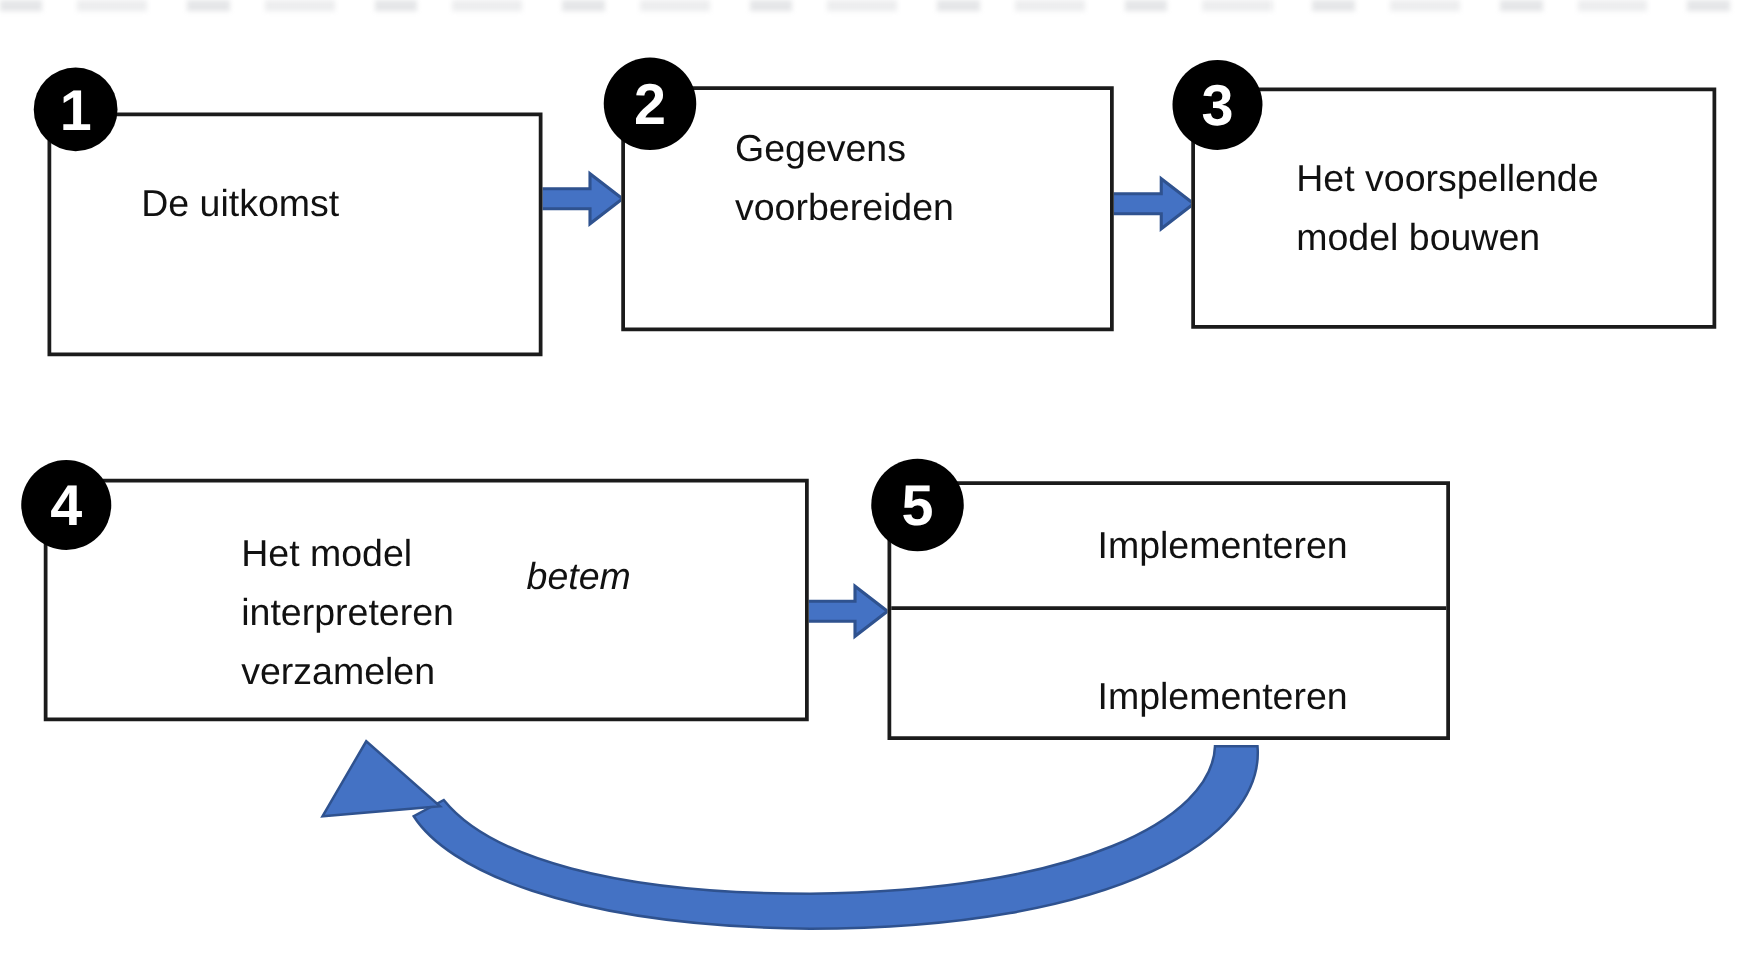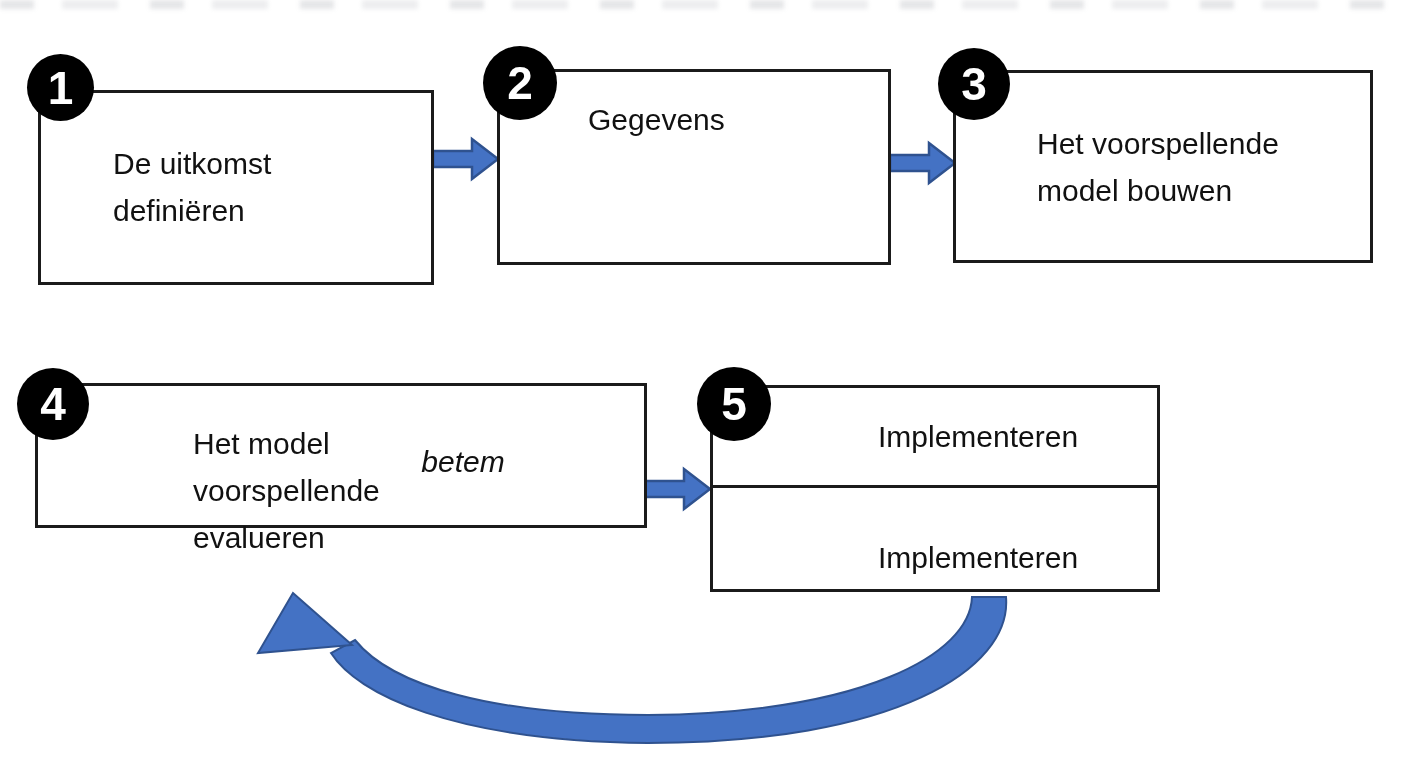--- a/index.html
+++ b/index.html
@@ -65,6 +65,7 @@
   <div class="box" style="left:497px; top:69px; width:394px; height:196px;">
     <div class="box-text" style="left:88px; top:24px;">
       <span>Gegevens</span>
+      <span>voorbereiden</span>
     </div>
   </div>
   <div class="badge" style="left:483px; top:46px; width:74px; height:74px;">2</div>

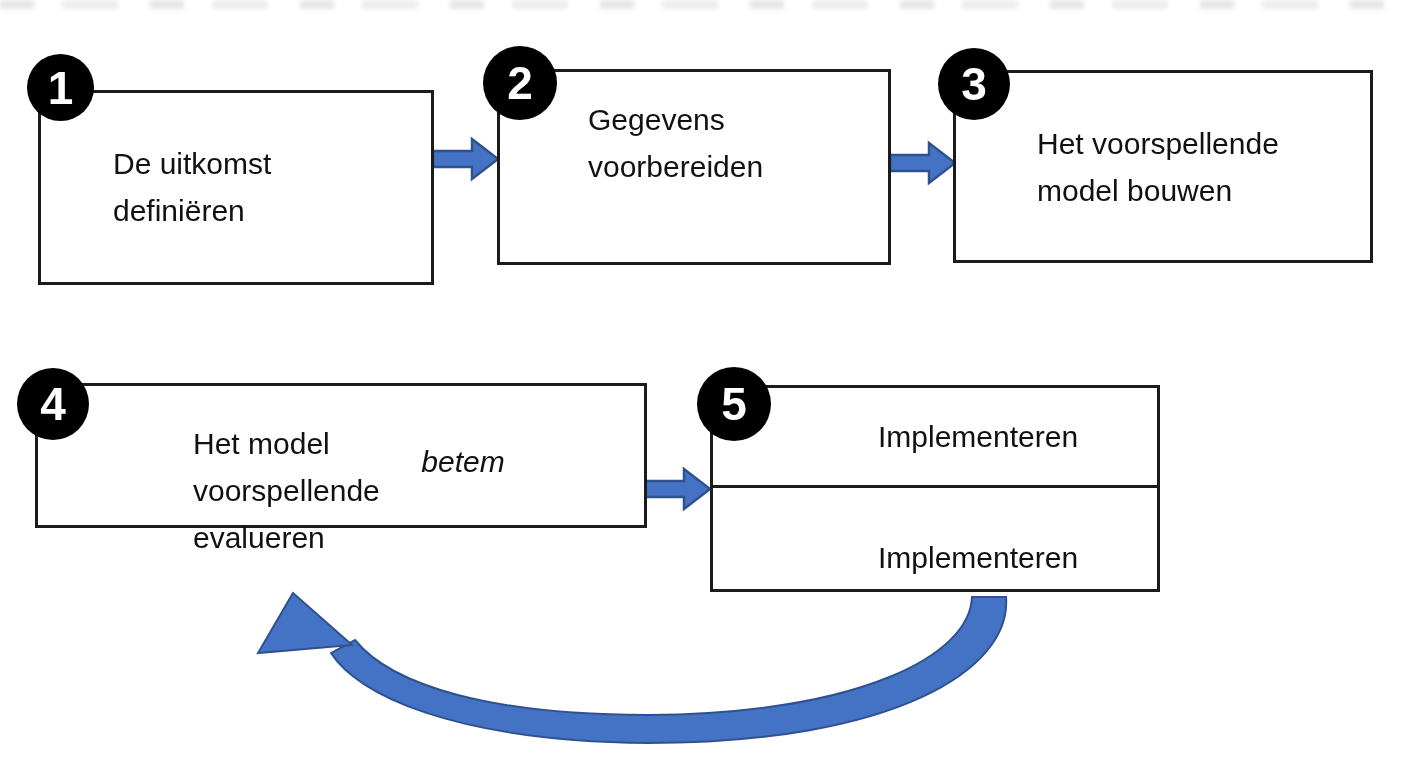--- a/index.html
+++ b/index.html
@@ -57,7 +57,6 @@
   <div class="box" style="left:38px; top:70px; width:396px; height:195px;margin-top:20px;">
     <div class="box-text" style="left:72px; top:47px;">
       <span>De uitkomst</span>
-      <span>definiëren</span>
     </div>
   </div>
   <div class="badge" style="left:27px; top:54px; width:67px; height:67px;">1</div>

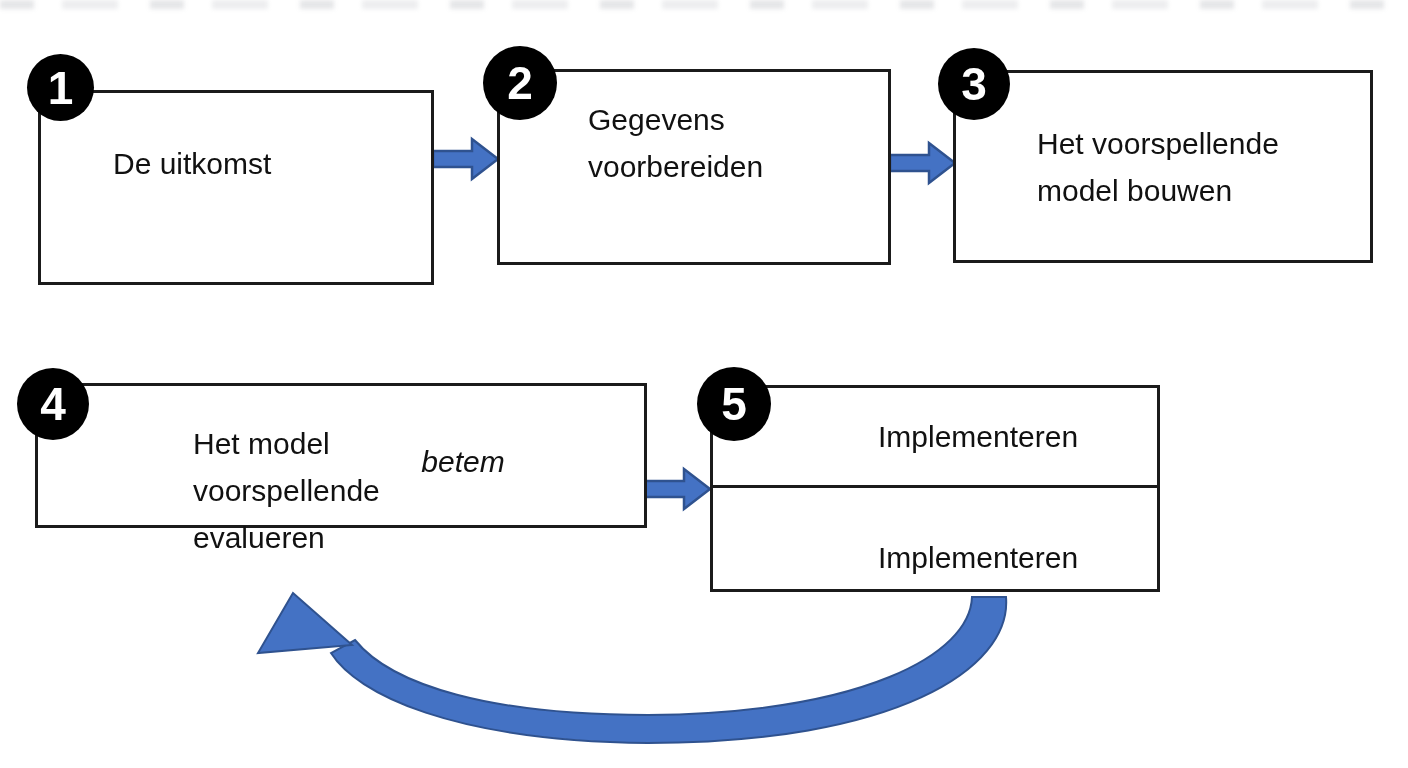--- a/index.html
+++ b/index.html
@@ -77,7 +77,7 @@
   </div>
   <div class="badge" style="left:938px; top:48px; width:72px; height:72px;">3</div>
 
-  <div class="box" style="left:35px; top:383px; width:612px; height:145px;">
+  <div class="box" style="left:35px; top:383px; width:612px; height:194px;">
     <div class="box-text" style="left:155px; top:34px;">
       <span>Het model</span>
       <span>voorspellende</span>

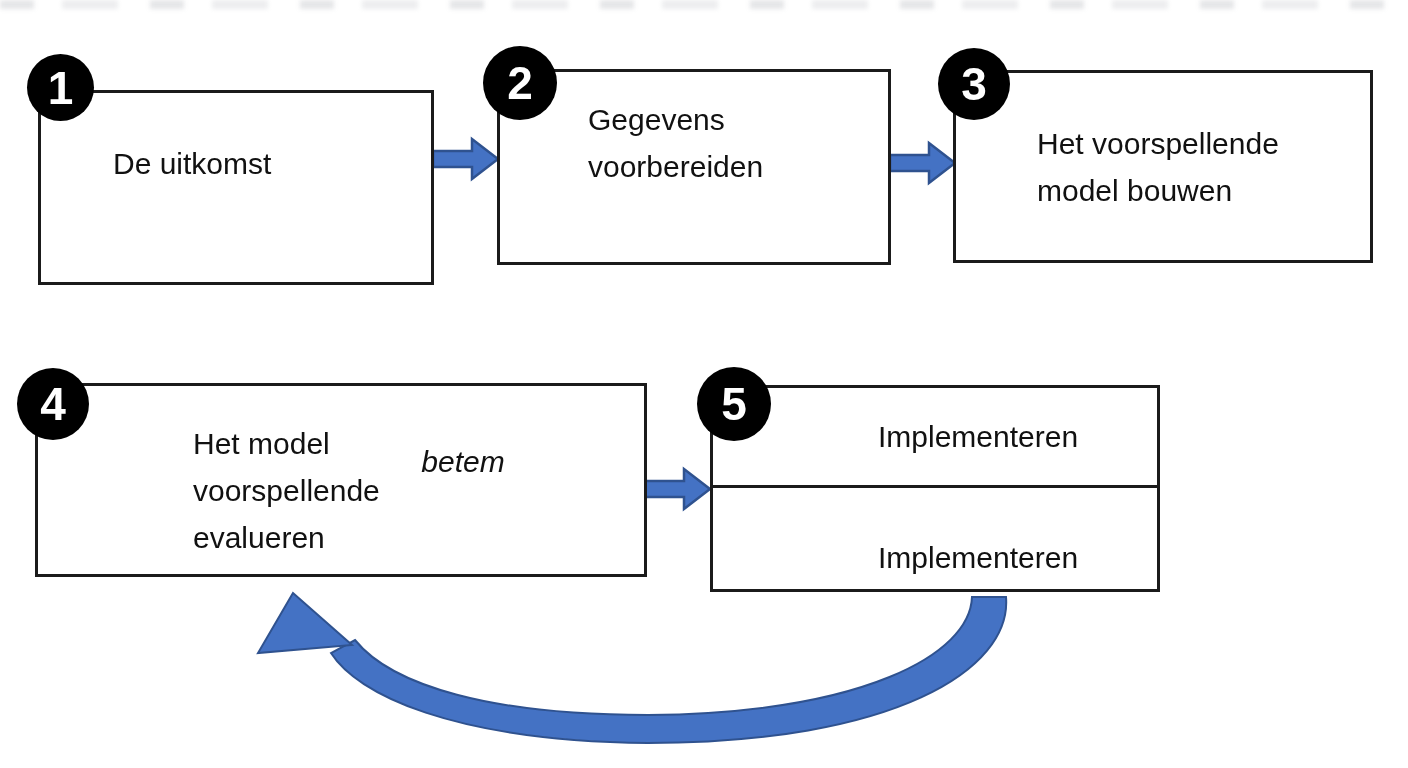--- a/index.html
+++ b/index.html
@@ -80,7 +80,7 @@
   <div class="box" style="left:35px; top:383px; width:612px; height:194px;">
     <div class="box-text" style="left:155px; top:34px;">
       <span>Het model</span>
-      <span>voorspellende</span>
+      <span>interpreteren</span>
       <span>evalueren</span>
     </div>
     <div class="box-text side-text" style="left:368px; top:52px;">

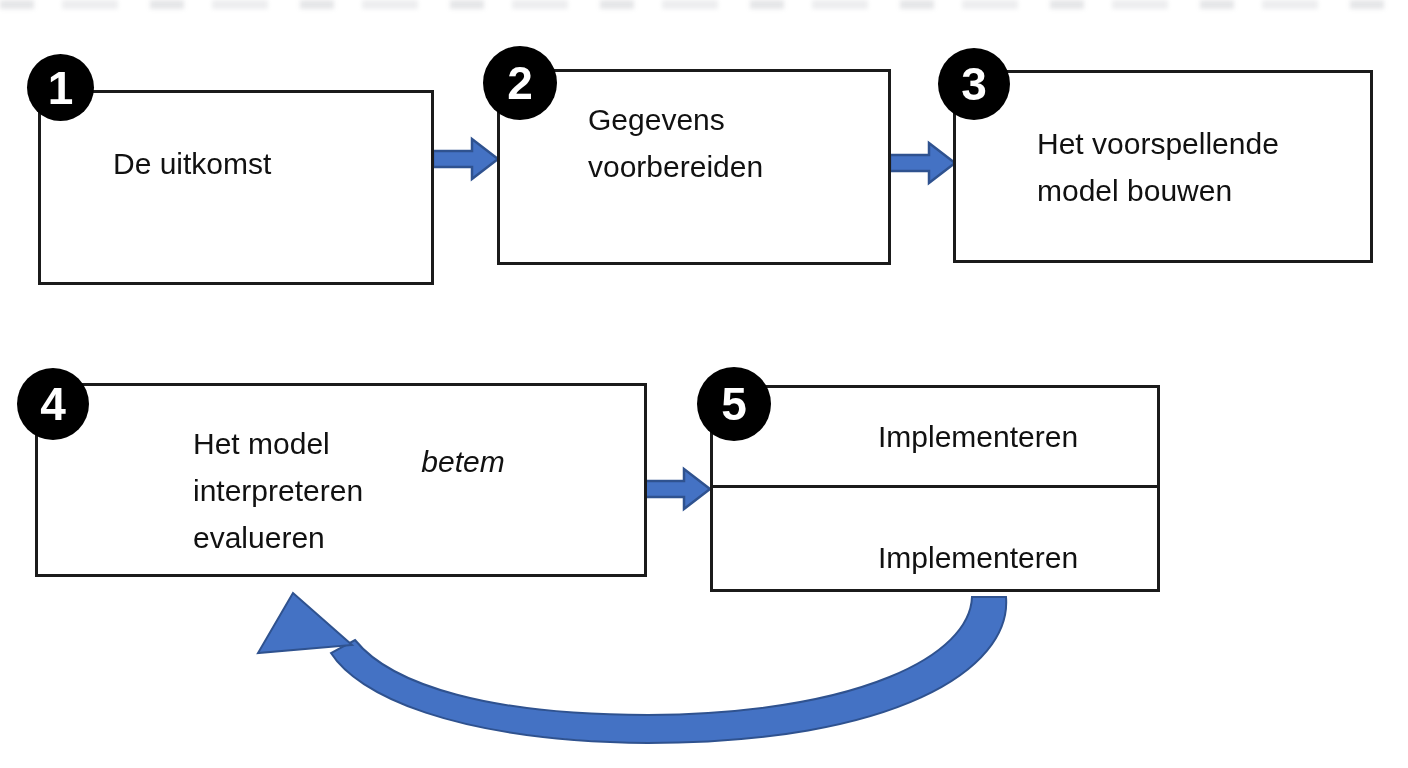--- a/index.html
+++ b/index.html
@@ -81,7 +81,7 @@
     <div class="box-text" style="left:155px; top:34px;">
       <span>Het model</span>
       <span>interpreteren</span>
-      <span>evalueren</span>
+      <span>verzamelen</span>
     </div>
     <div class="box-text side-text" style="left:368px; top:52px;">
       <span>betem</span>

